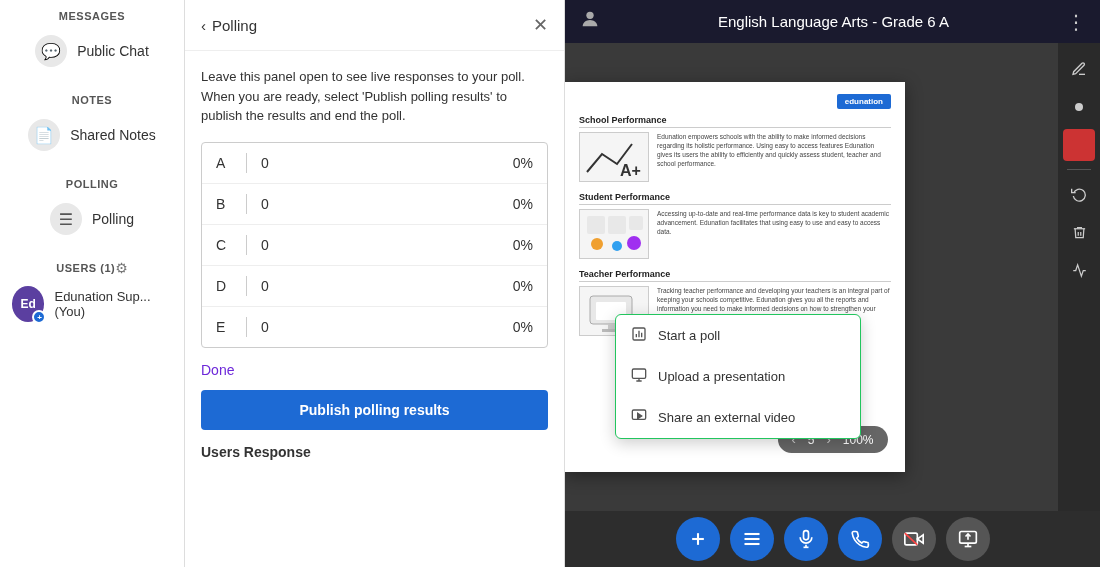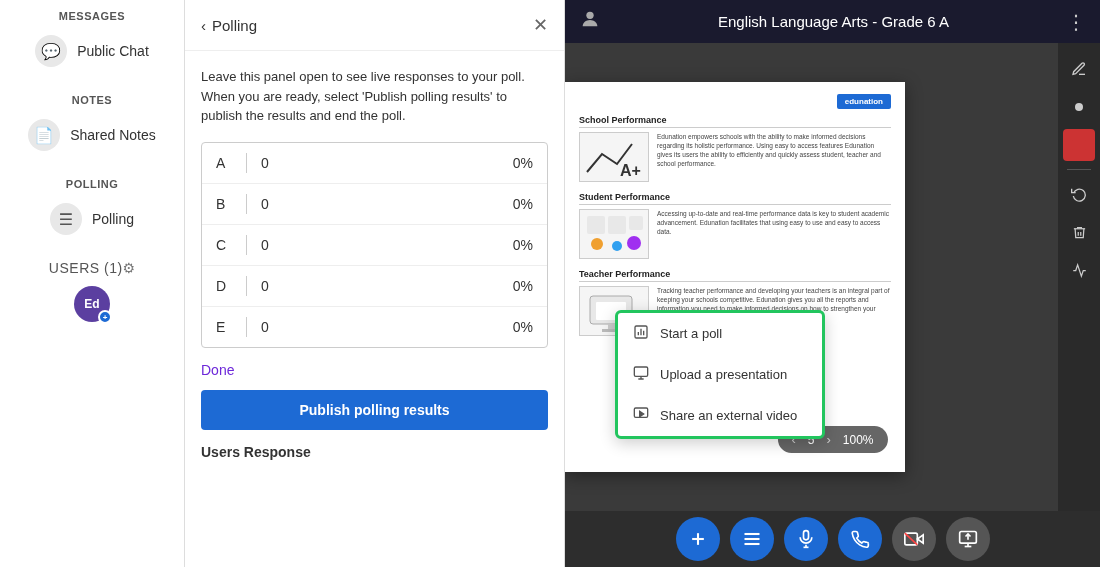--- a/index.html
+++ b/index.html
@@ -62,8 +62,8 @@
       padding: 8px 12px 4px 12px;
     }
     .users-label {
-      font-size: 14px;
-      font-weight: normal;
+      font-size: 11px;
+      font-weight: bold;
       color: #555;
       letter-spacing: 0.5px;
     }

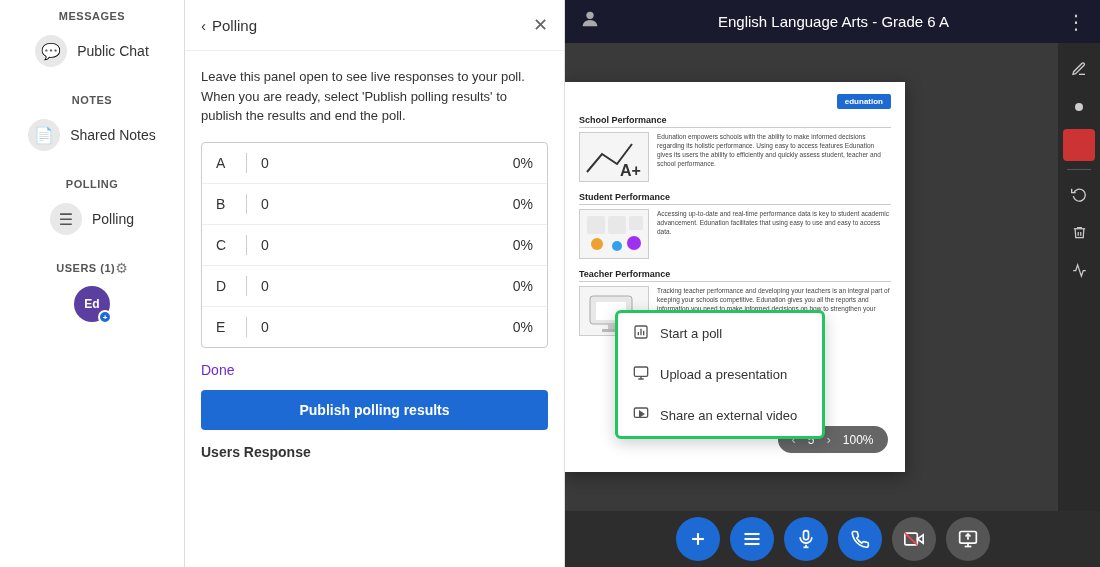--- a/index.html
+++ b/index.html
@@ -484,6 +484,7 @@
       Ed
       <div class="user-avatar-badge">+</div>
     </div>
+    <span class="user-name">Edunation Sup... (You)</span>
   </div>
 </div>
 

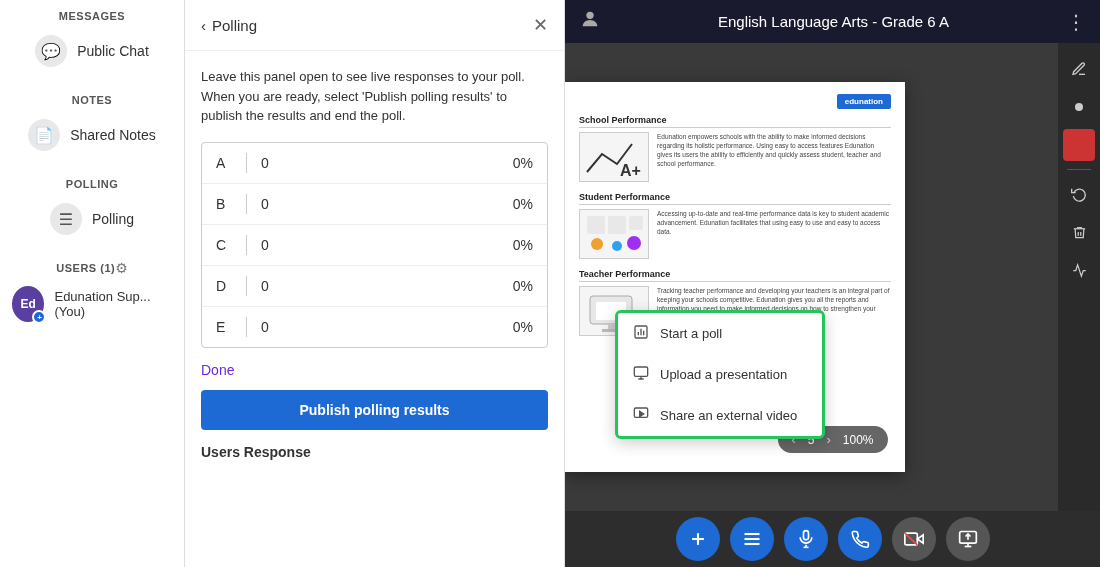--- a/index.html
+++ b/index.html
@@ -379,10 +379,10 @@
       bottom: 72px;
       left: 50px;
       background: #fff;
-      border: 3px solid #22c55e;
+      border: 1px solid #22c55e;
       border-radius: 6px;
       box-shadow: 0 4px 16px rgba(0,0,0,0.2);
-      width: 210px;
+      width: 246px;
       z-index: 100;
       overflow: hidden;
     }

